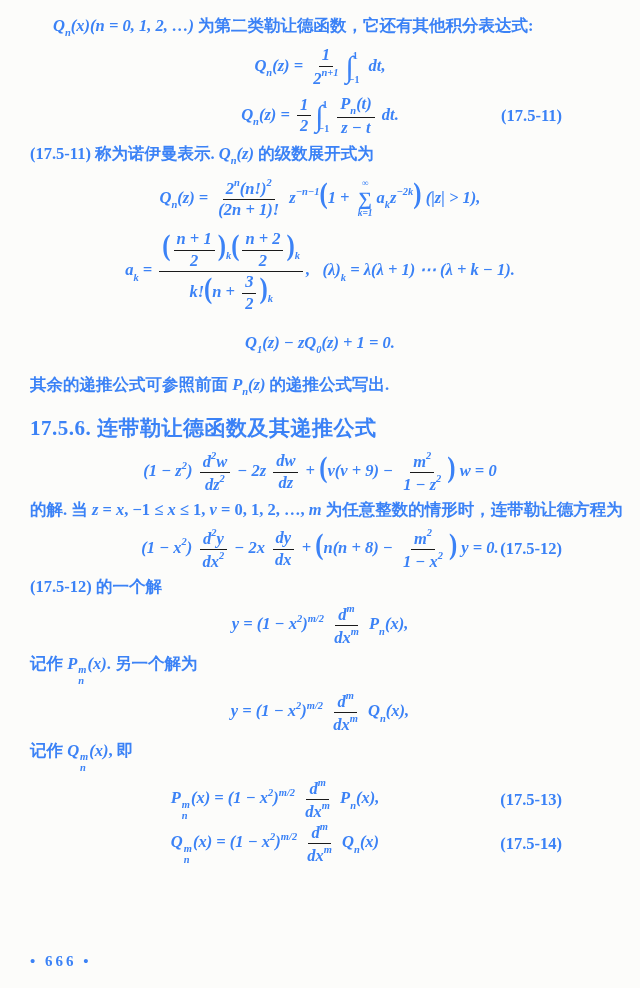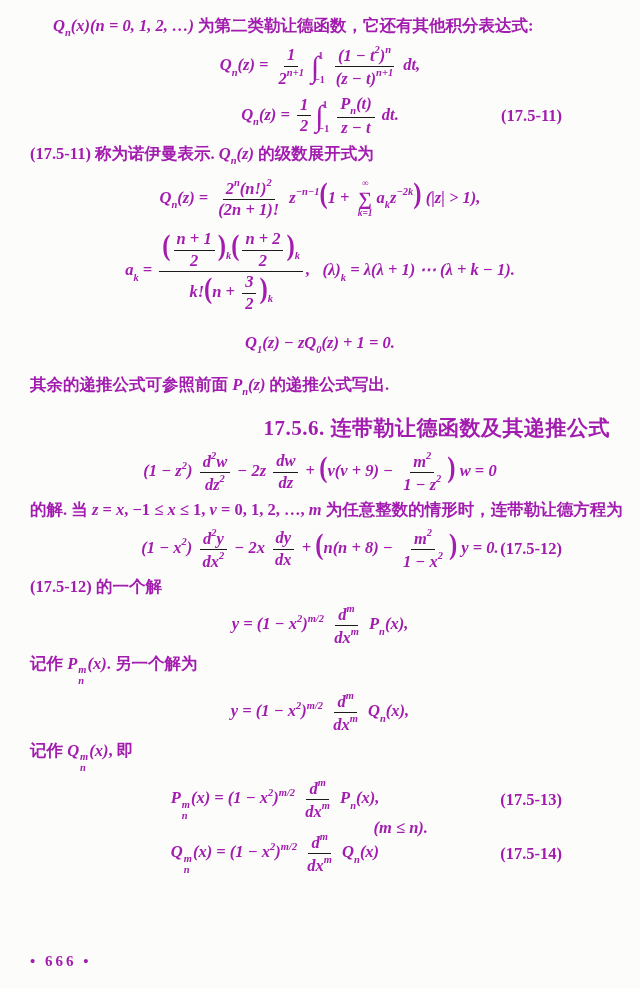--- a/index.html
+++ b/index.html
@@ -6,7 +6,7 @@
   body{width:640px;height:988px;background:#f4f4f1;}
   .page{
     position:relative;width:640px;height:988px;box-sizing:border-box;
-    background:#fcfcfa;color:#a21caf;
+    background:#fcfcfa;color:#3b82f6;
     font-family:"Liberation Serif","DejaVu Serif",serif;
     font-size:16.5px;padding:12px 30px 8px 30px;overflow:hidden;
   }

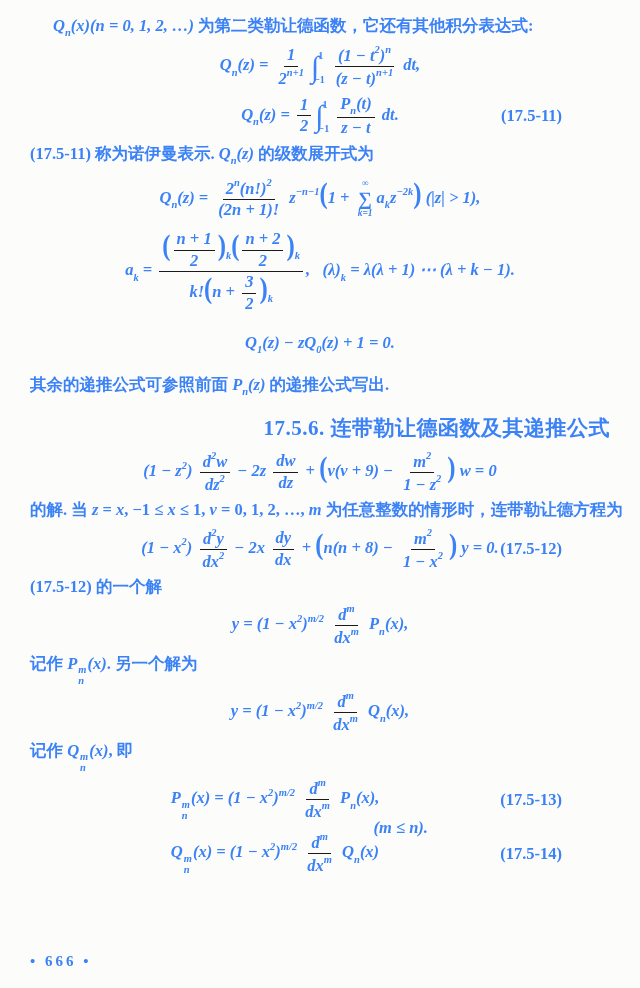--- a/index.html
+++ b/index.html
@@ -71,9 +71,6 @@
             <span class="ihi">1</span>
             <span class="ilo">−1</span>
           </span>
-        </span><span class="frac">
-          <span class="num"><span class="tk tx">(1 − t</span><sup class="tk">2</sup><span class="tk tx">)</span><sup class="tk">n</sup></span>
-          <span class="den"><span class="tk tx">(z − t)</span><sup class="tk">n+1</sup></span>
         </span><span class="tk tx"> dt,</span></span>
   </div>
 

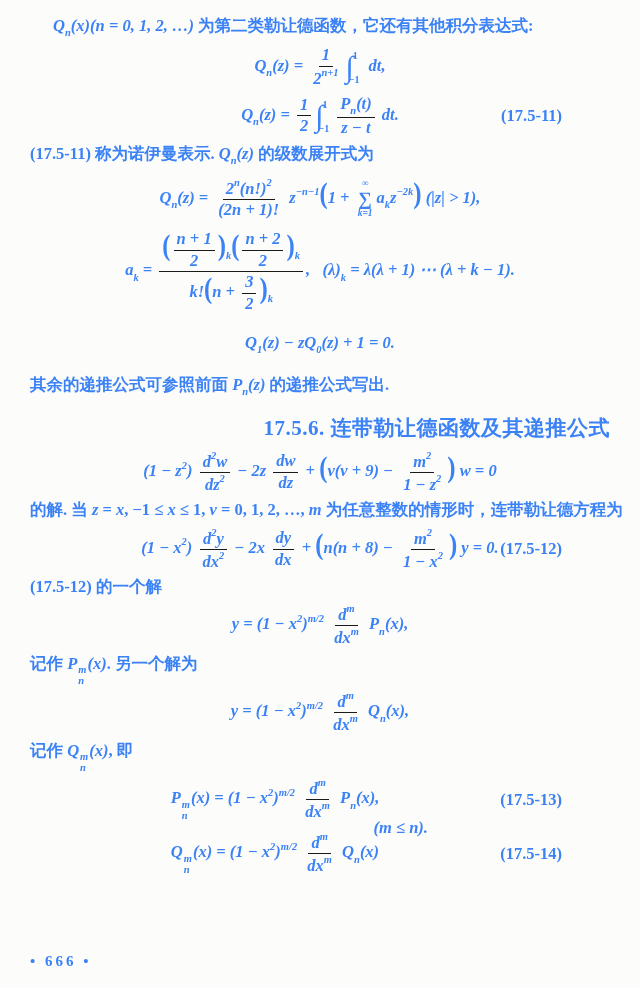--- a/index.html
+++ b/index.html
@@ -15,7 +15,7 @@
   .indent1{text-indent:1.4em;}
   .indent2{text-indent:2em;}
   .para .it{font-style:italic;}
-  .heading{font-size:21px;font-weight:bold;margin:16px 0 8px;letter-spacing:0.5px;text-align:right;}
+  .heading{font-size:21px;font-weight:bold;margin:16px 0 8px;letter-spacing:0.5px;}
   
   .eq{display:flex;justify-content:center;align-items:center;position:relative;
       margin:5px 0;min-height:44px;font-size:16.5px;font-weight:600;}

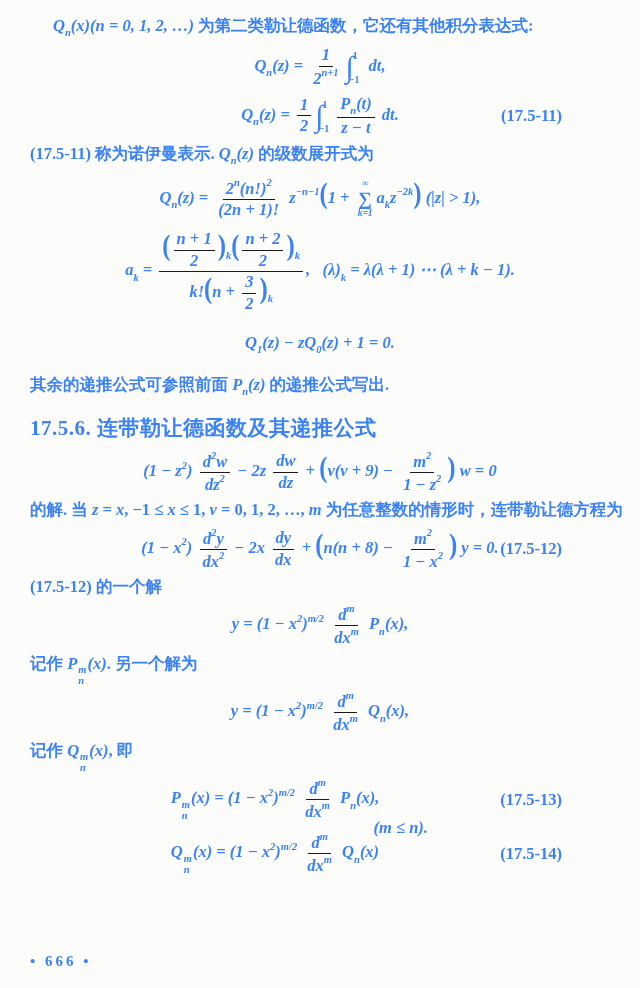--- a/index.html
+++ b/index.html
@@ -197,7 +197,6 @@
     <span class="eqtag">(17.5-13)</span>
   </div>
 
-  <div class="mleq">(m ≤ n).</div>
 
   <div class="eq" style="margin-top:0">
     <span class="fml shiftL"><span class="tk tx">Q</span><span class="ss">

